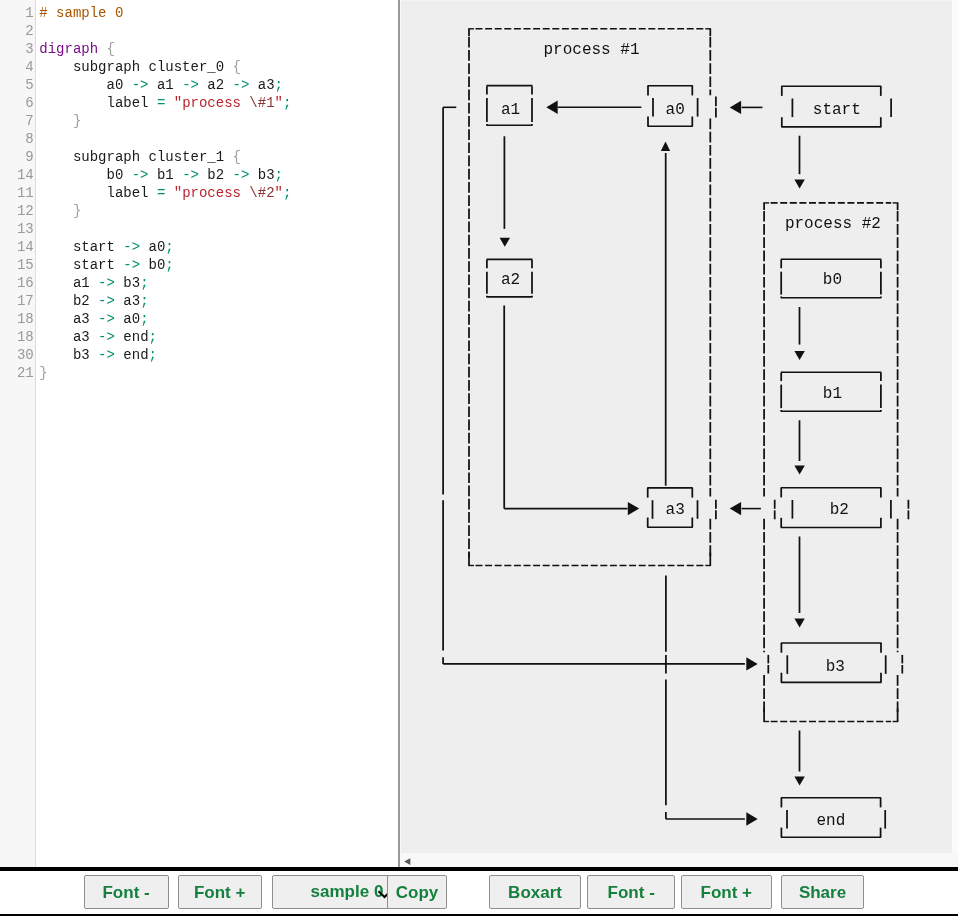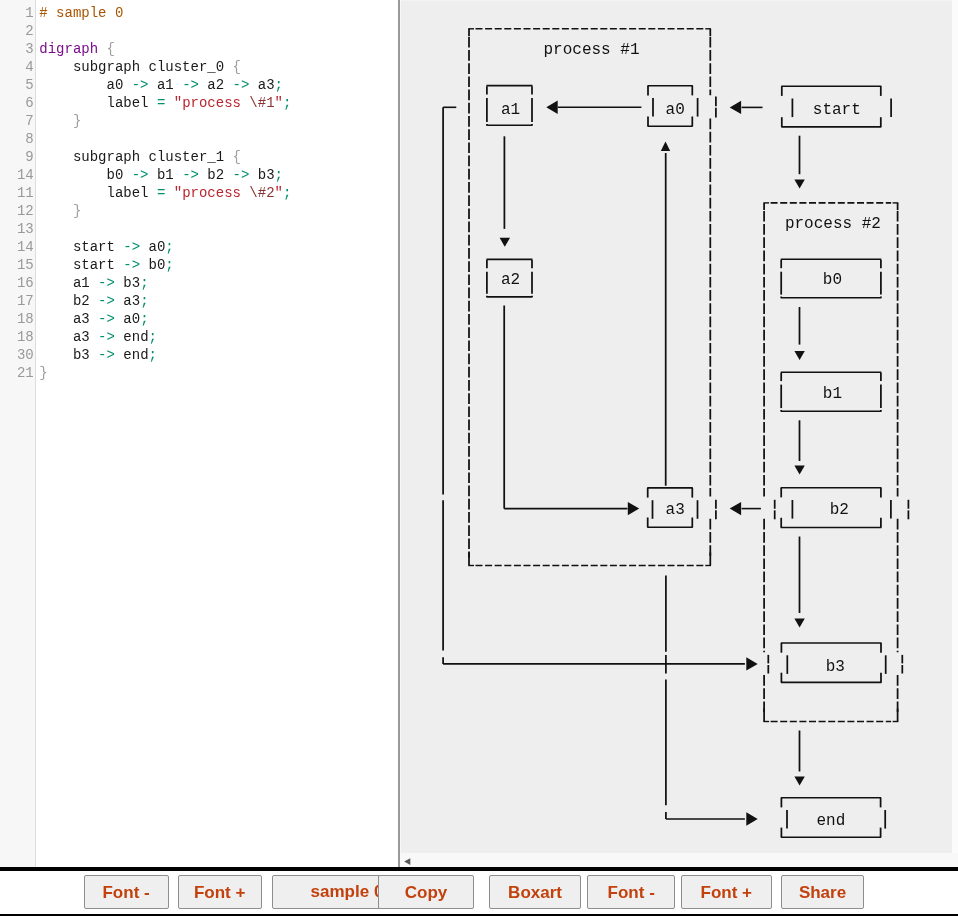--- a/index.html
+++ b/index.html
@@ -19,7 +19,7 @@
 #toolbar{position:absolute;left:0;top:871px;width:958px;height:43px;background:#fff}
 #bband2{position:absolute;left:0;top:914px;width:958px;height:2px;background:#000}
 .btn{position:absolute;top:874.8px;height:34.7px;background:#efefef;border:1.4px solid #8e8e8e;border-radius:2px;display:flex;align-items:center;justify-content:center;padding-top:2.5px}
-.blab{font-family:"Liberation Sans",sans-serif;font-weight:bold;font-size:17px;color:#c2410c}
+.blab{font-family:"Liberation Sans",sans-serif;font-weight:bold;font-size:17px;color:#15803d}
 </style></head><body>
 <div id="editor"></div>
 <div id="rpanel"></div>

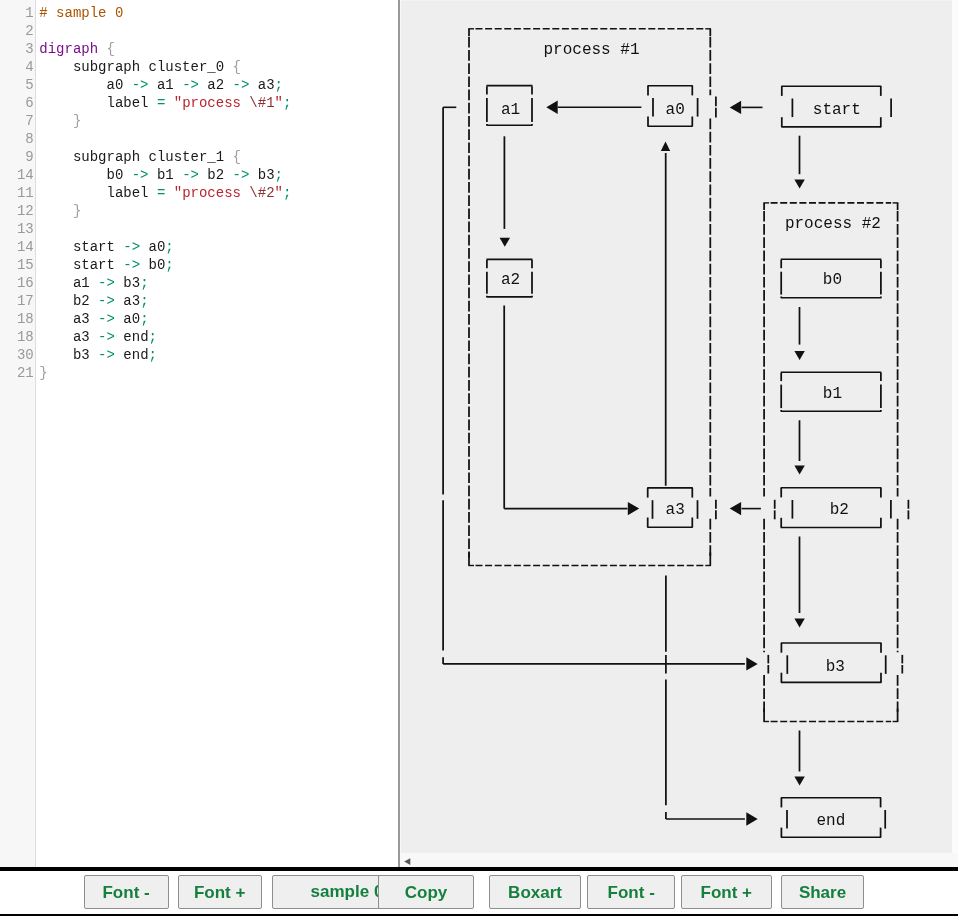--- a/index.html
+++ b/index.html
@@ -241,7 +241,7 @@
       <path d="M1.5 1.2 L7.5 7 L13.5 1.2" stroke="#000" stroke-width="2" fill="none"></path>
     </svg>
   </div>
-<div class="btn" style="left:378px;width:96px">
+<div class="btn" style="left:387px;width:60px">
     <span class="blab">Copy</span>
   </div>
 <div class="btn" style="left:488.9px;width:92.3px">

